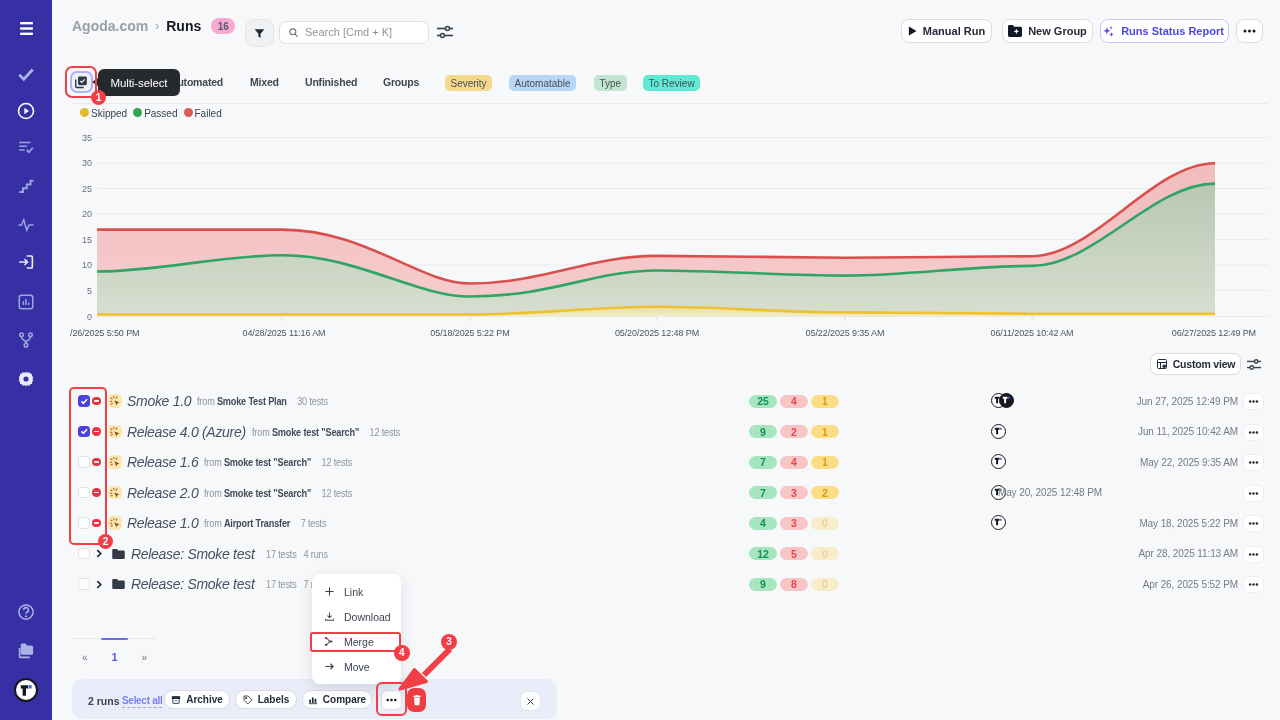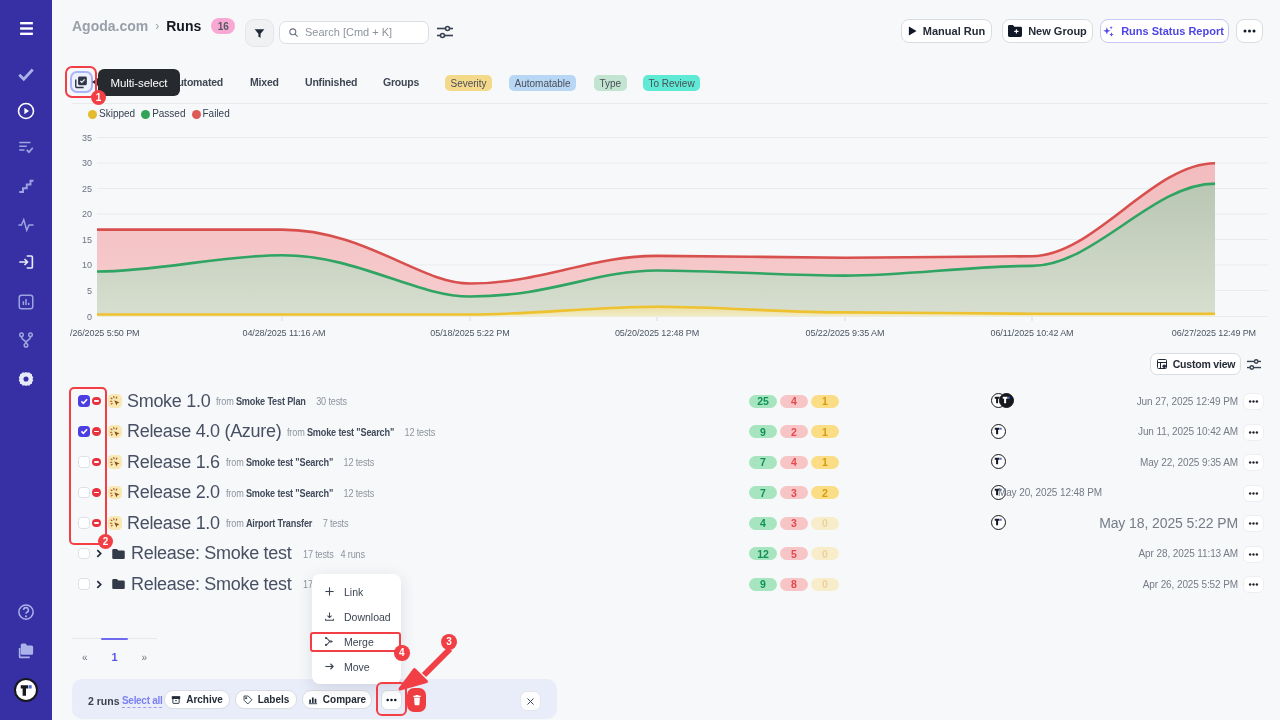--- a/index.html
+++ b/index.html
@@ -253,7 +253,7 @@
 </div>
 <div class="abs" style="left:92px;top:78px;width:0;height:0;border-top:4px solid transparent;border-bottom:4px solid transparent;border-right:6px solid #26292e;z-index:20;"></div>
 
-<div class="abs" style="left:80px;top:108px;display:flex;align-items:flex-end;font-size:10px;color:#374151;margin-left:8px;">
+<div class="abs" style="left:80px;top:108px;display:flex;align-items:flex-start;font-size:10px;color:#374151;">
   <span style="width:9px;height:9px;border-radius:50%;background:#e4bb2e;margin-right:2px;"></span>Skipped
   <span style="width:9px;height:9px;border-radius:50%;background:#33a457;margin:0 2px 0 6px;"></span>Passed
   <span style="width:9px;height:9px;border-radius:50%;background:#dd5a56;margin:0 2px 0 6px;"></span>Failed

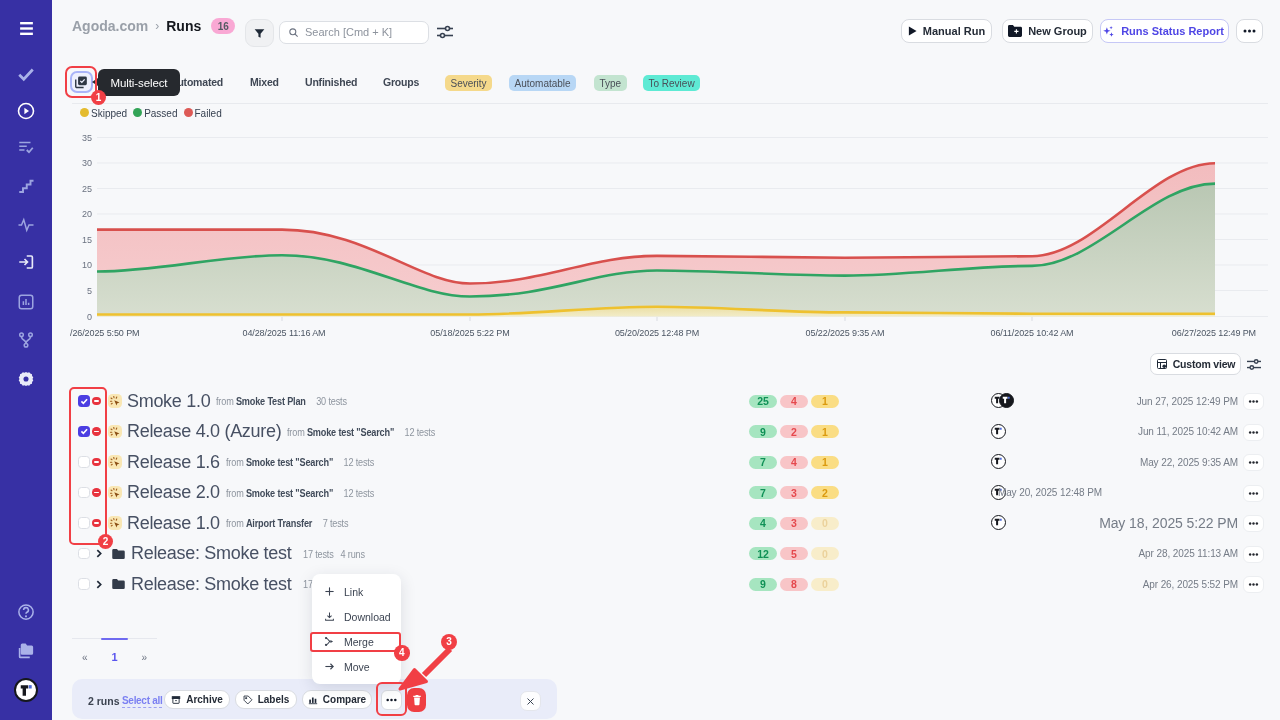--- a/index.html
+++ b/index.html
@@ -12,7 +12,7 @@
 .tab { position:absolute; font-size:10.5px; font-weight:700; color:#3f4754; top:76px; white-space:nowrap; letter-spacing:-0.2px; }
 .sideicon { position:absolute; left:0; width:52px; display:flex; justify-content:center; }
 .cnt-badge { display:inline-flex; align-items:center; justify-content:center; width:28px; height:13px; border-radius:7px; font-size:10.5px; font-weight:700; }
-.row-title { font-size:18px; color:#475063; white-space:nowrap; letter-spacing:-0.3px; }
+.row-title { font-size:14px; color:#475063; white-space:nowrap; letter-spacing:-0.3px;font-style:italic; }
 .row-sub { font-size:10.5px; color:#8e959f; white-space:nowrap; letter-spacing:-0.2px; }
 .row-sub b { color:#414b5a; }
 .dots-btn { position:absolute; left:1243px; width:21px; height:17px; background:#fff; border:1px solid #eceef1; border-radius:6px; display:flex; align-items:center; justify-content:center; }

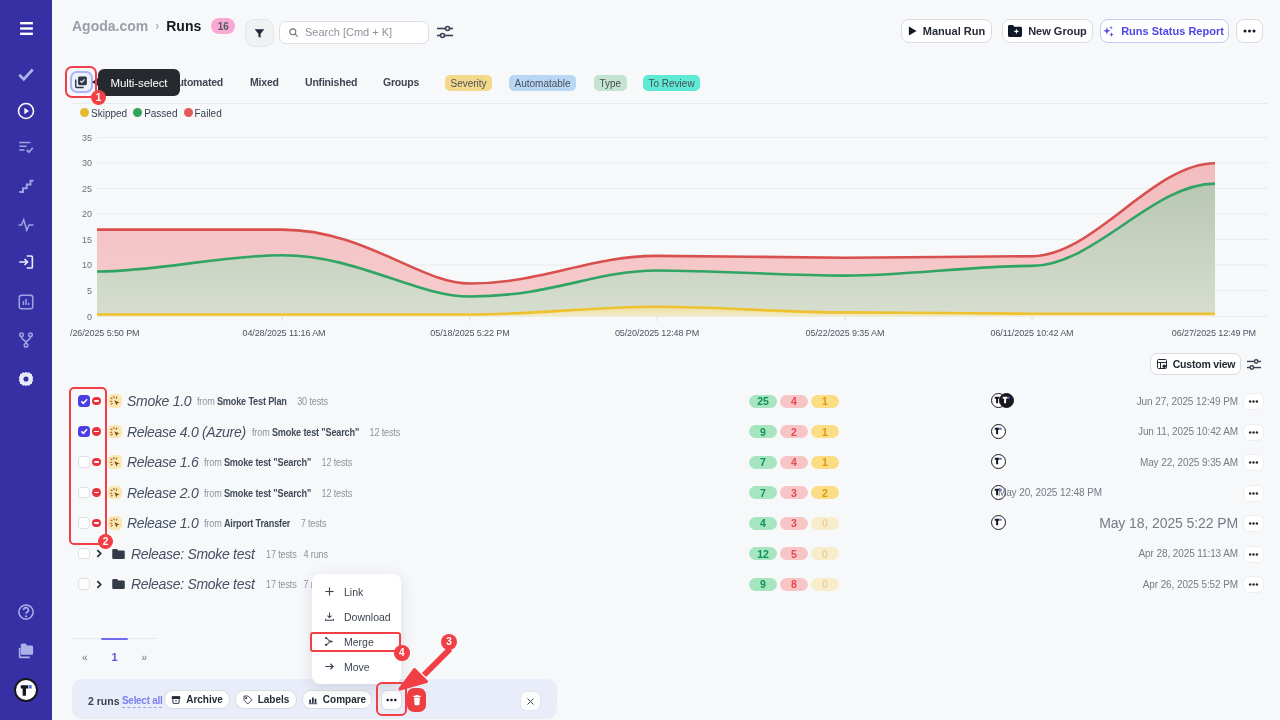--- a/index.html
+++ b/index.html
@@ -518,7 +518,7 @@
     </svg>
           </div>
         </div>
-        <div class="abs" style="right:42px;top:0;height:30px;display:flex;align-items:center;font-size:14px;color:#757c87;letter-spacing:-0.1px;">May 18, 2025 5:22 PM</div>
+        <div class="abs" style="right:42px;top:0;height:30px;display:flex;align-items:center;font-size:10px;color:#757c87;letter-spacing:-0.1px;">May 18, 2025 5:22 PM</div>
         <div class="dots-btn" style="top:7px;">
           <svg width="11" height="3" viewBox="0 0 13 4">
             <circle cx="2" cy="2" r="1.6" fill="#23272e"></circle>

